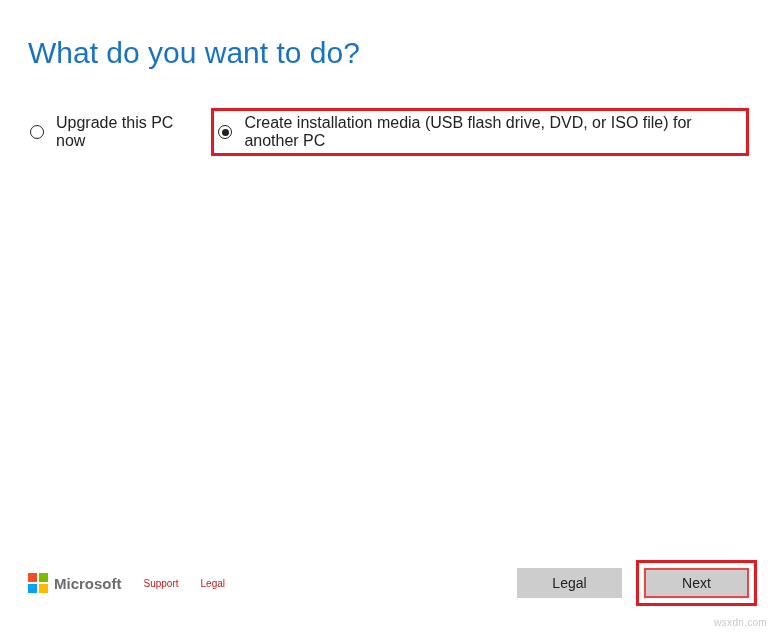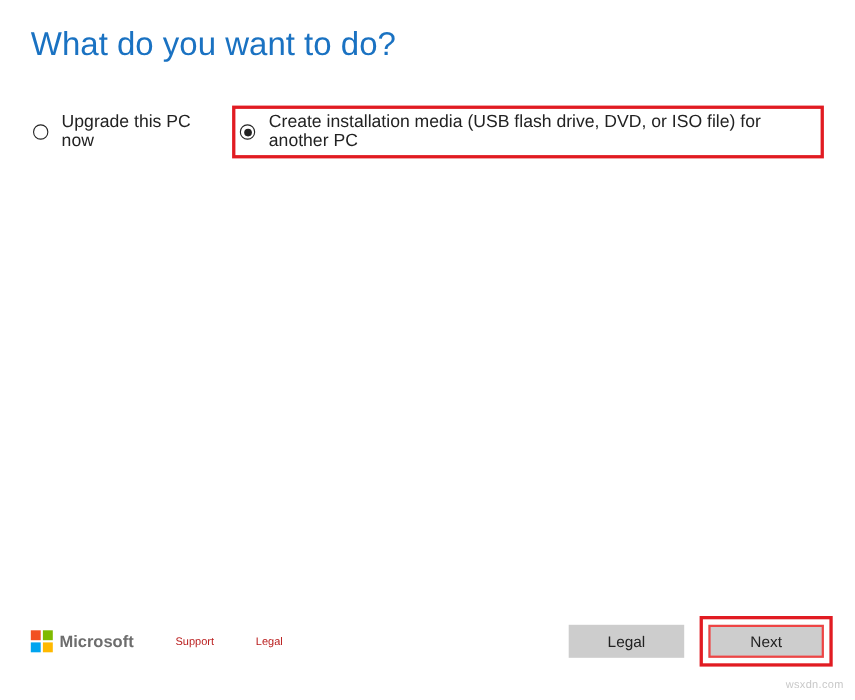--- a/index.html
+++ b/index.html
@@ -23,6 +23,7 @@
       font-size: 30px;
       font-weight: 400;
       margin-bottom: 38px;
+      margin-top: 12px;
     }
     .options {
       display: flex;

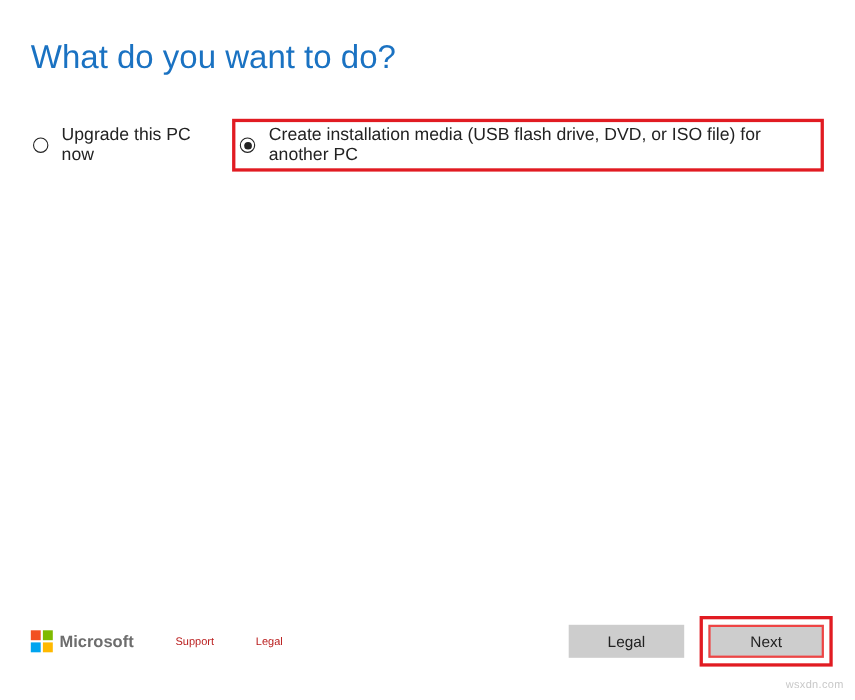--- a/index.html
+++ b/index.html
@@ -81,7 +81,7 @@
     .footer-left {
       display: flex;
       align-items: center;
-      gap: 38px;
+      gap: 22px;
     }
     .ms-logo {
       display: flex;

